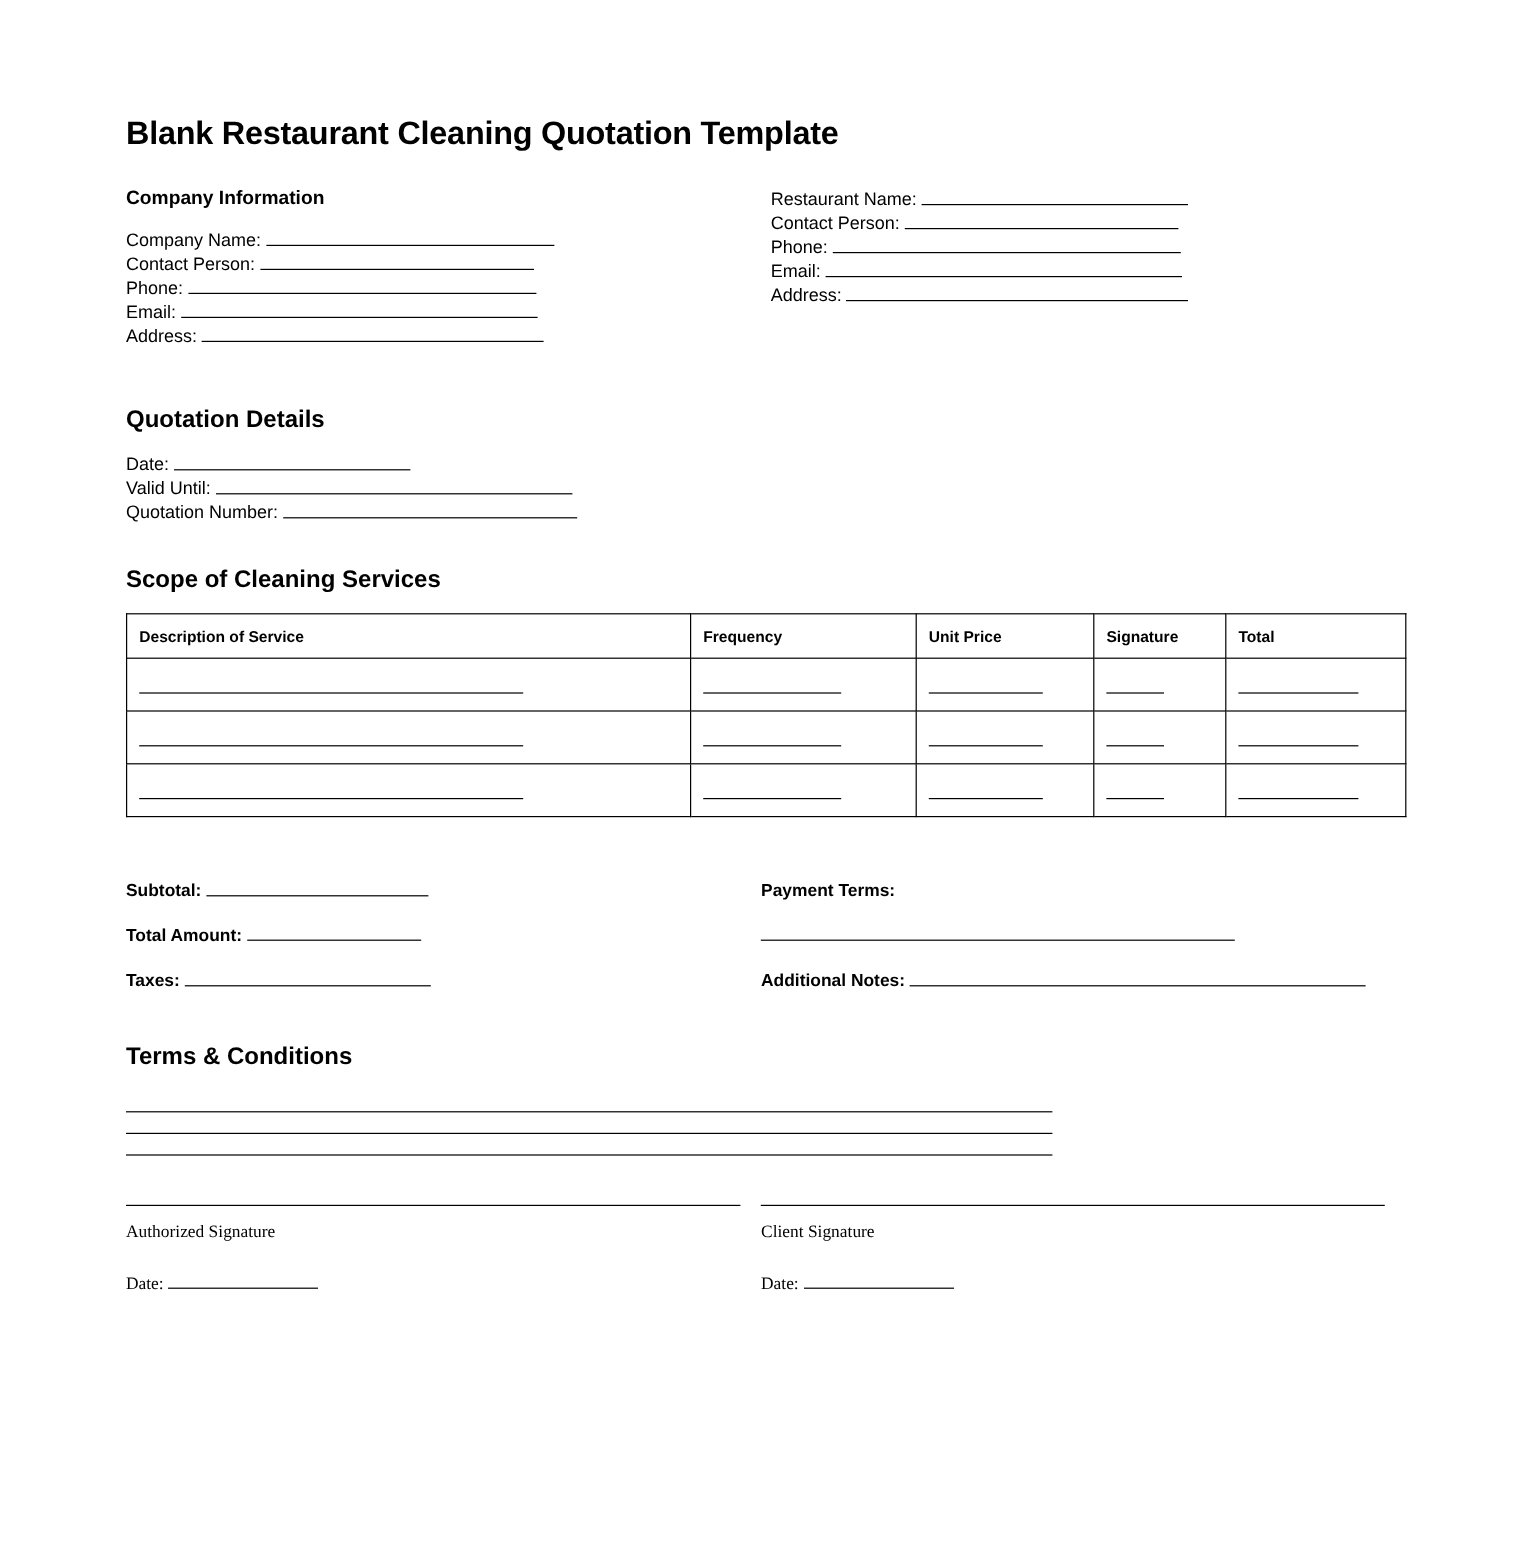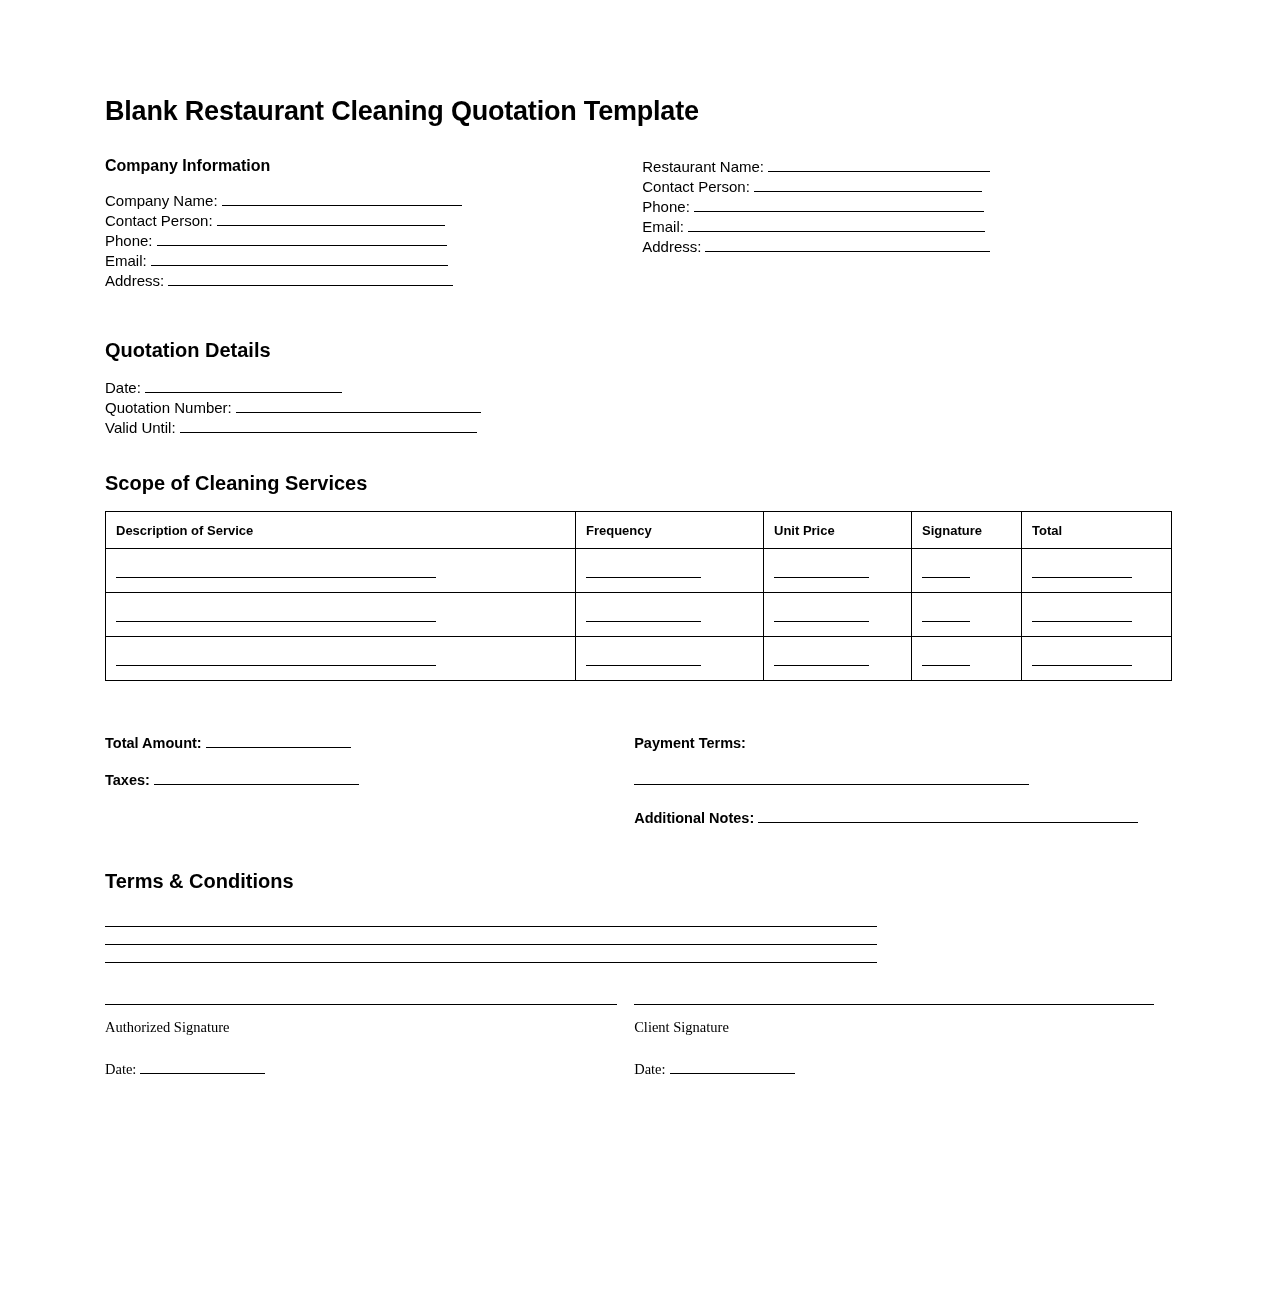--- a/index.html
+++ b/index.html
@@ -189,8 +189,8 @@
   <div>
     <h2 class="section-title">Quotation Details</h2>
     <p class="field-row"><span class="field-label">Date:</span><span class="blank b-200"></span></p>
+    <p class="field-row"><span class="field-label">Valid Until:</span><span class="blank b-300"></span></p>
     <p class="field-row"><span class="field-label">Quotation Number:</span><span class="blank b-245"></span></p>
-    <p class="field-row"><span class="field-label">Valid Until:</span><span class="blank b-300"></span></p>
   </div>
 
   <div class="spacer-34"></div>

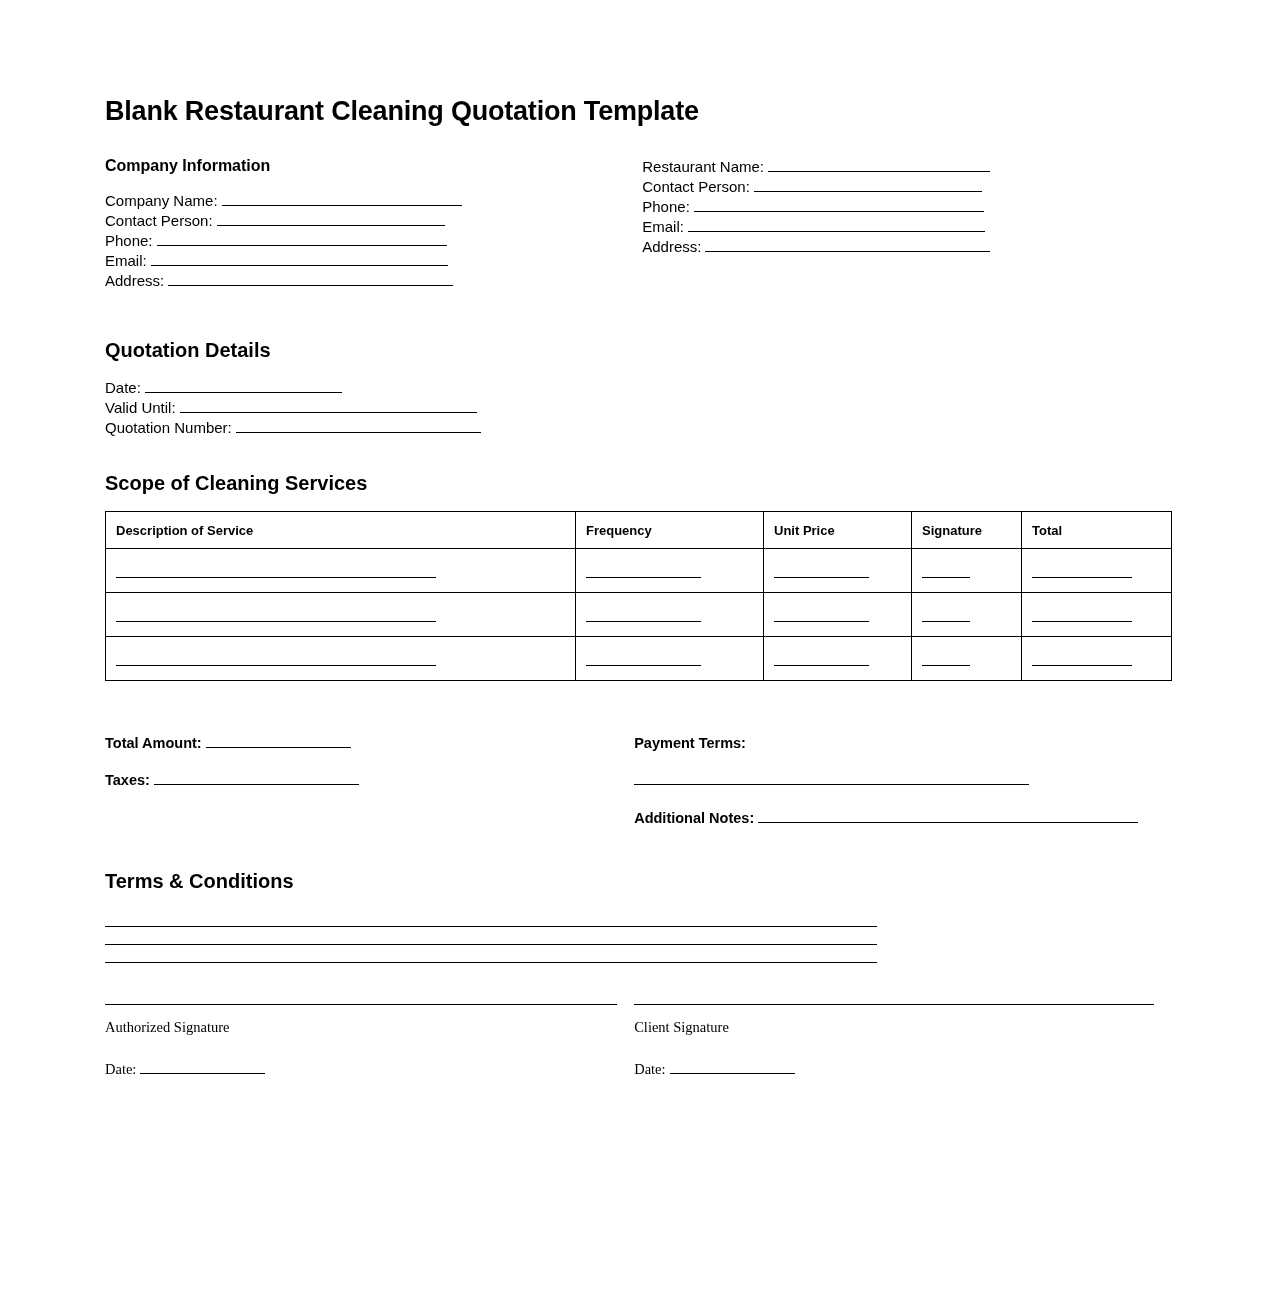--- a/index.html
+++ b/index.html
@@ -272,6 +272,7 @@
 
   <div class="totals-wrap">
     <div class="totals-left">
+      <p class="bold-field"><span>Subtotal:</span><span class="bf-blank bb-185"></span></p>
       <p class="bold-field"><span>Total Amount:</span><span class="bf-blank bb-145"></span></p>
       <p class="bold-field"><span>Taxes:</span><span class="bf-blank bb-205"></span></p>
     </div>

